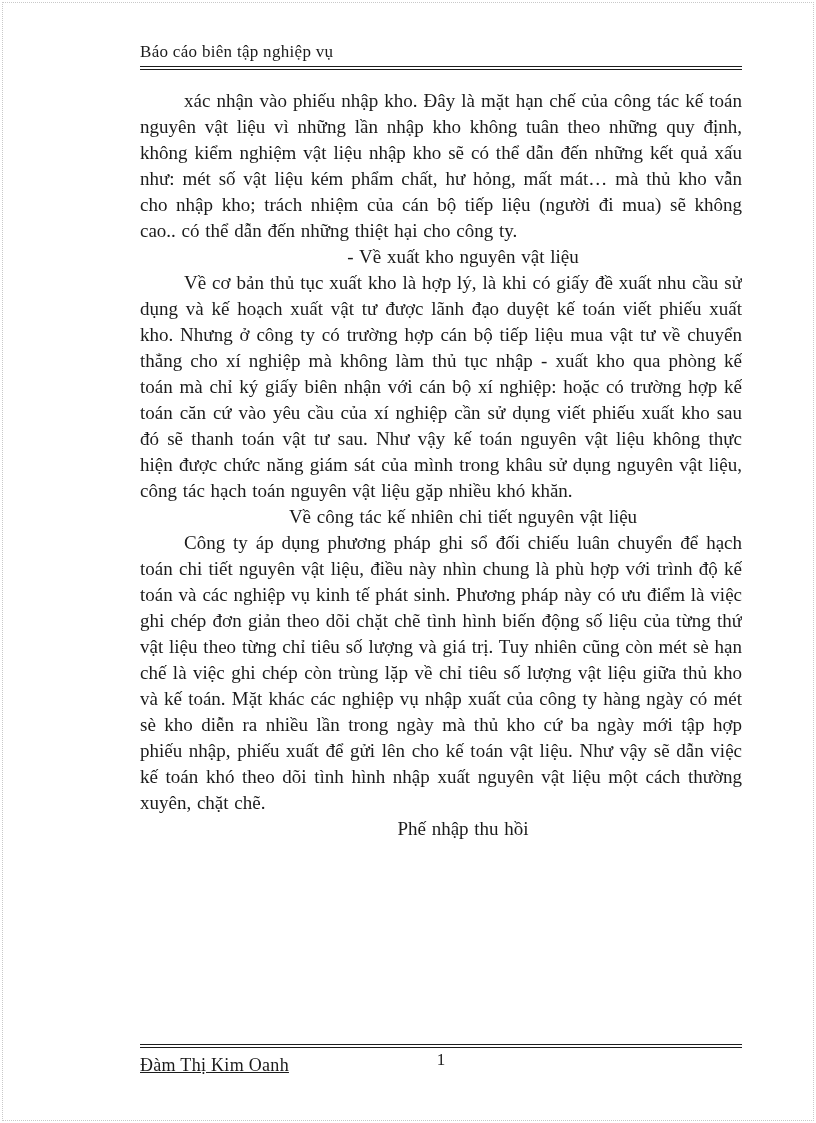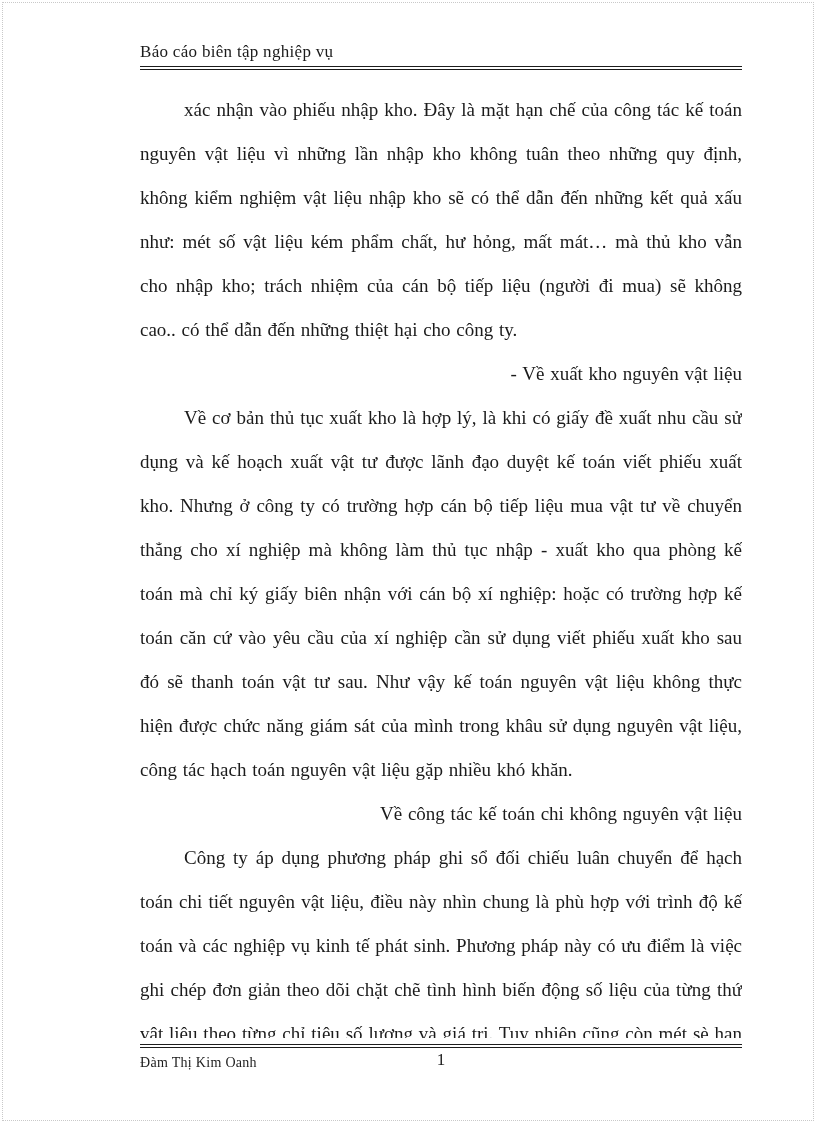--- a/index.html
+++ b/index.html
@@ -50,7 +50,7 @@
   .para {
     margin: 0;
     font-size: 19px;
-    line-height: 44px;
+    line-height: 26px;
     text-align: justify;
     text-indent: 44px;
     word-spacing: 1px;

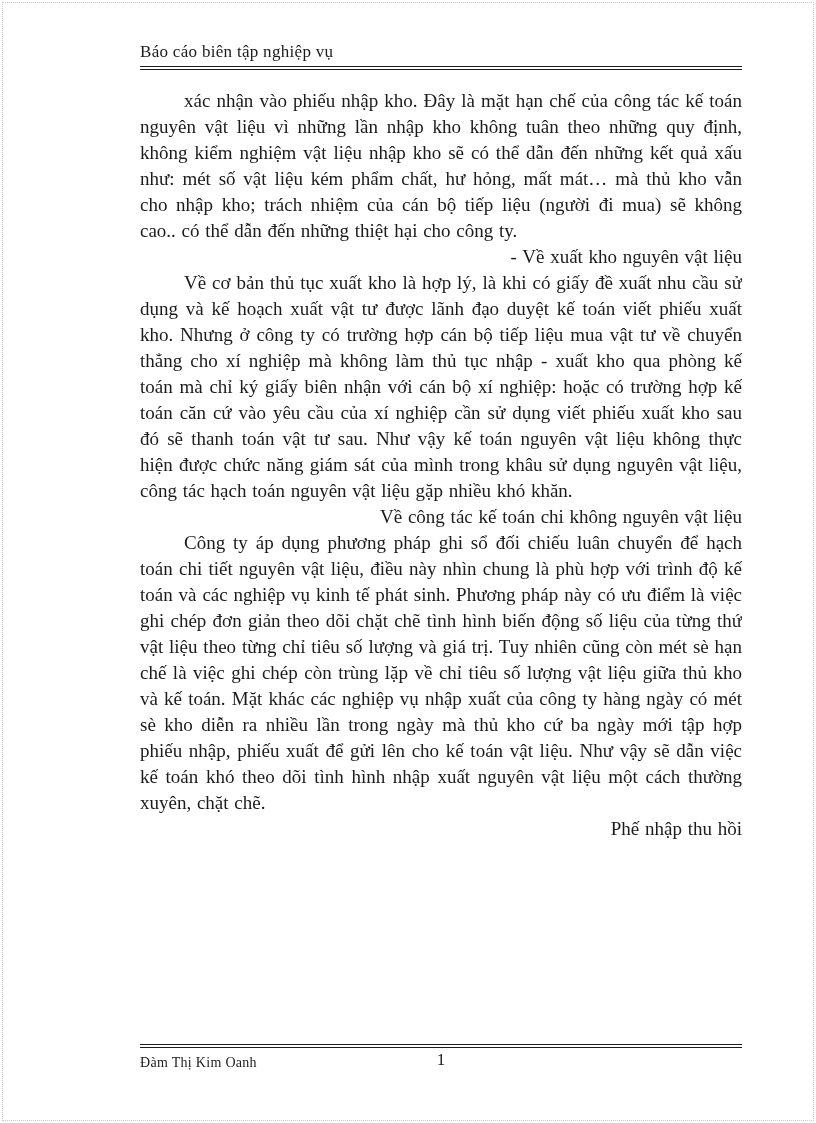--- a/index.html
+++ b/index.html
@@ -56,7 +56,7 @@
     word-spacing: 1px;
   }
   .para.single {
-    text-align: right;
+    text-align: center;
   }
   .footer-row {
     position: absolute;

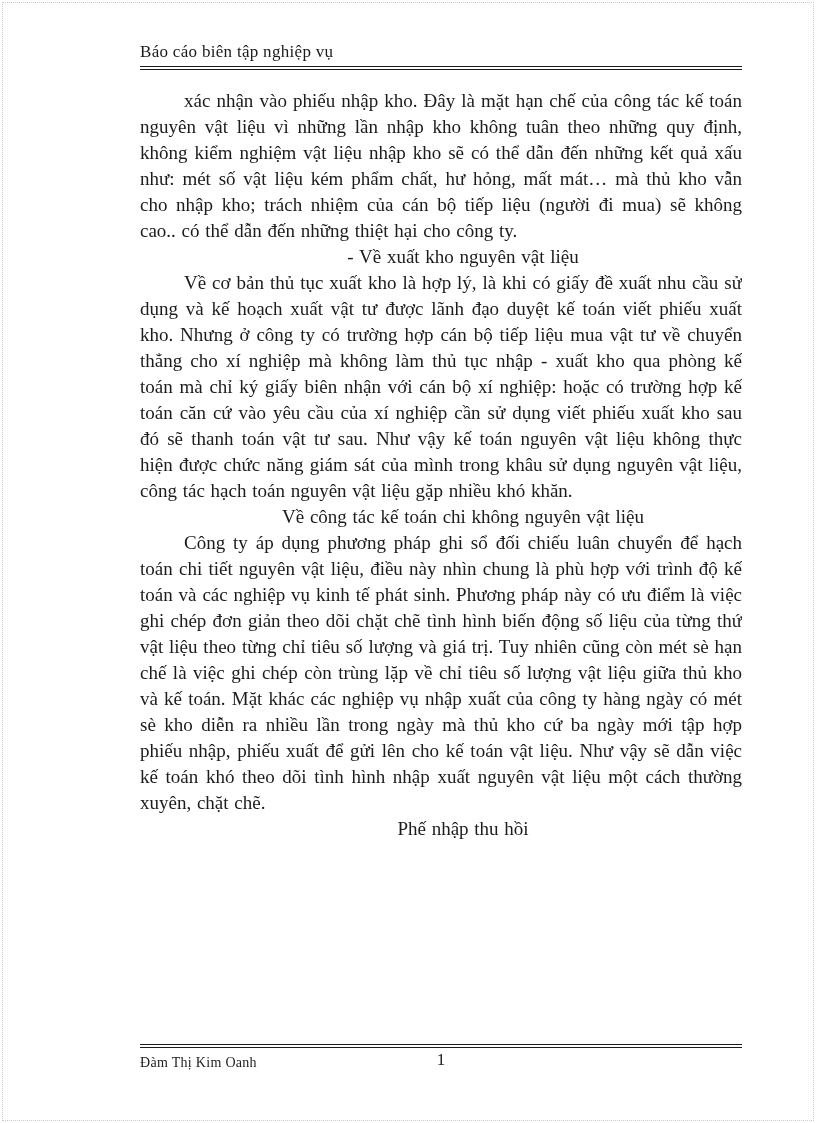--- a/index.html
+++ b/index.html
@@ -94,7 +94,7 @@
   <p class="para">xác nhận vào phiếu nhập kho. Đây là mặt hạn chế của công tác kế toán nguyên vật liệu vì những lần nhập kho không tuân theo những quy định, không kiểm nghiệm vật liệu nhập kho sẽ có thể dẫn đến những kết quả xấu như: mét số vật liệu kém phẩm chất, hư hỏng, mất mát… mà thủ kho vẫn cho nhập kho; trách nhiệm của cán bộ tiếp liệu (người đi mua) sẽ không cao.. có thể dẫn đến những thiệt hại cho công ty.</p>
   <p class="para single">- Về xuất kho nguyên vật liệu</p>
   <p class="para">Về cơ bản thủ tục xuất kho là hợp lý, là khi có giấy đề xuất nhu cầu sử dụng và kế hoạch xuất vật tư được lãnh đạo duyệt kế toán viết phiếu xuất kho. Nhưng ở công ty có trường hợp cán bộ tiếp liệu mua vật tư về chuyển thẳng cho xí nghiệp mà không làm thủ tục nhập - xuất kho qua phòng kế toán mà chỉ ký giấy biên nhận với cán bộ xí nghiệp: hoặc có trường hợp kế toán căn cứ vào yêu cầu của xí nghiệp cần sử dụng viết phiếu xuất kho sau đó sẽ thanh toán vật tư sau. Như vậy kế toán nguyên vật liệu không thực hiện được chức năng giám sát của mình trong khâu sử dụng nguyên vật liệu, công tác hạch toán nguyên vật liệu gặp nhiều khó khăn.</p>
-  <p class="para single">Về công tác kế toán chi không nguyên vật liệu</p>
+  <p class="para single">Về công tác kế nhiên chi tiết nguyên vật liệu</p>
   <p class="para">Công ty áp dụng phương pháp ghi sổ đối chiếu luân chuyển để hạch toán chi tiết nguyên vật liệu, điều này nhìn chung là phù hợp với trình độ kế toán và các nghiệp vụ kinh tế phát sinh. Phương pháp này có ưu điểm là việc ghi chép đơn giản theo dõi chặt chẽ tình hình biến động số liệu của từng thứ vật liệu theo từng chỉ tiêu số lượng và giá trị. Tuy nhiên cũng còn mét sè hạn chế là việc ghi chép còn trùng lặp về chỉ tiêu số lượng vật liệu giữa thủ kho và kế toán. Mặt khác các nghiệp vụ nhập xuất của công ty hàng ngày có mét sè kho diễn ra nhiều lần trong ngày mà thủ kho cứ ba ngày mới tập hợp phiếu nhập, phiếu xuất để gửi lên cho kế toán vật liệu. Như vậy sẽ dẫn việc kế toán khó theo dõi tình hình nhập xuất nguyên vật liệu một cách thường xuyên, chặt chẽ.</p>
   <p class="para single">Phế nhập thu hồi</p>
 </div>

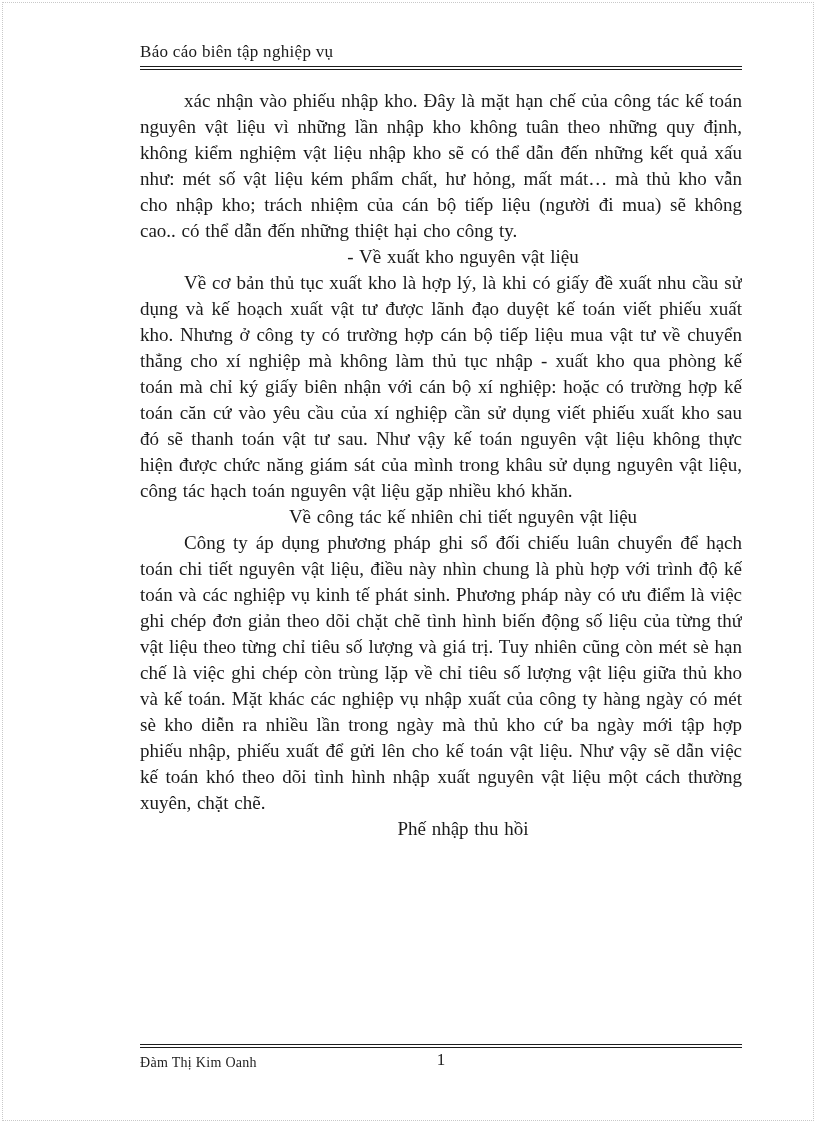--- a/index.html
+++ b/index.html
@@ -69,9 +69,10 @@
     position: absolute;
     left: 0;
     top: 3px;
-    font-size: 14px;
+    font-size: 18px;
     letter-spacing: 0.3px;
     white-space: nowrap;
+    text-decoration: underline;
   }
   .footer-page-number {
     position: absolute;

